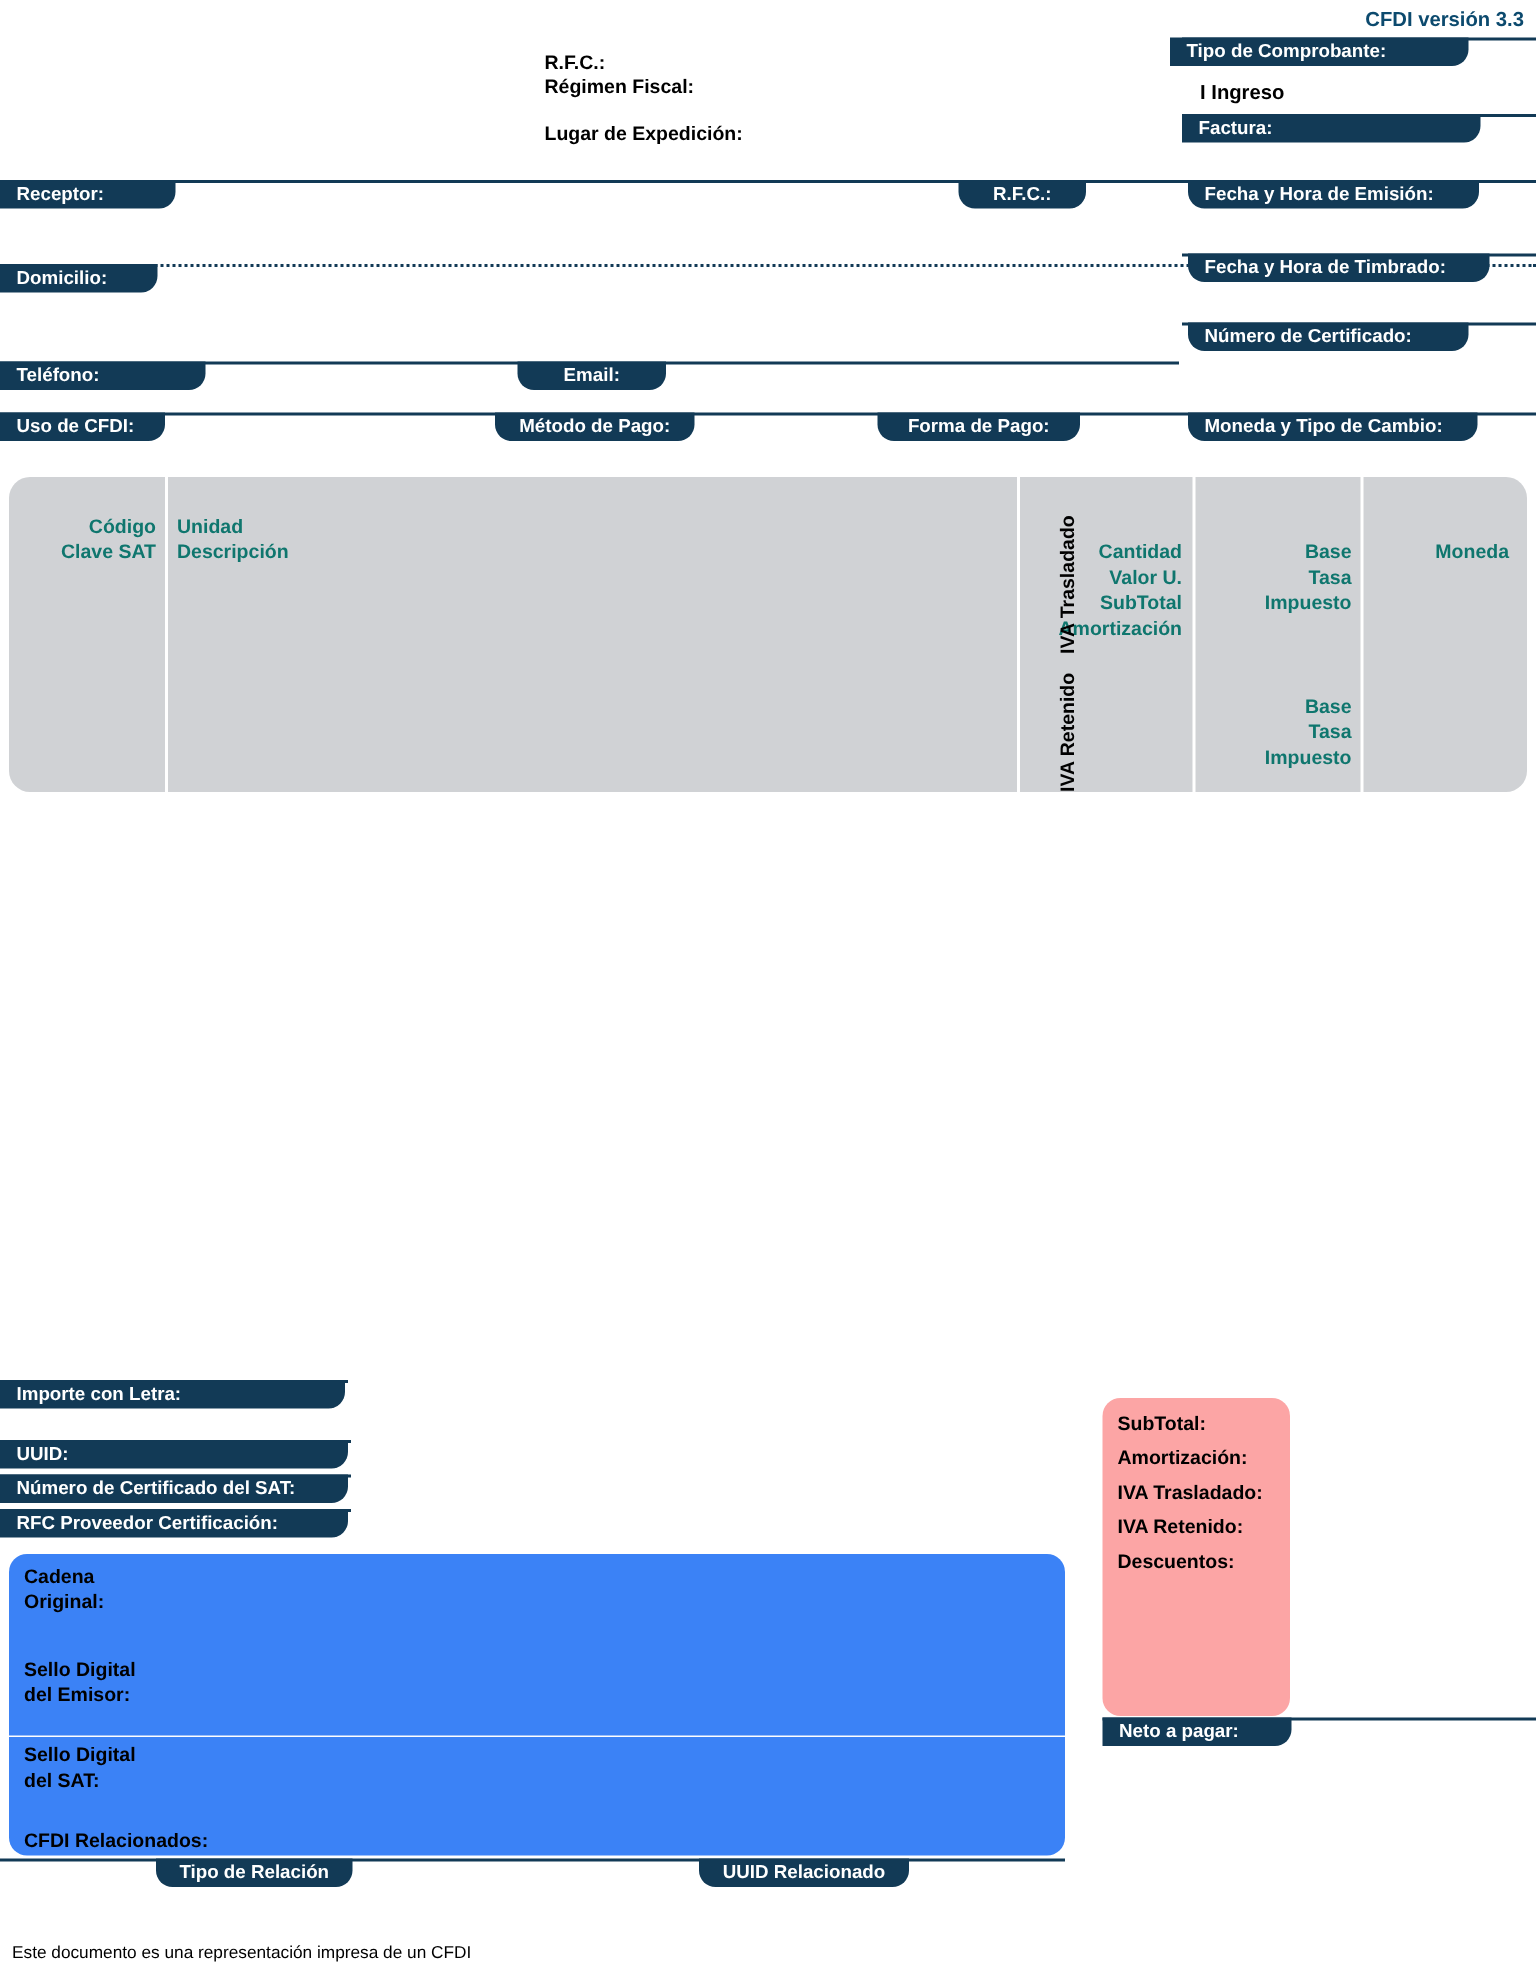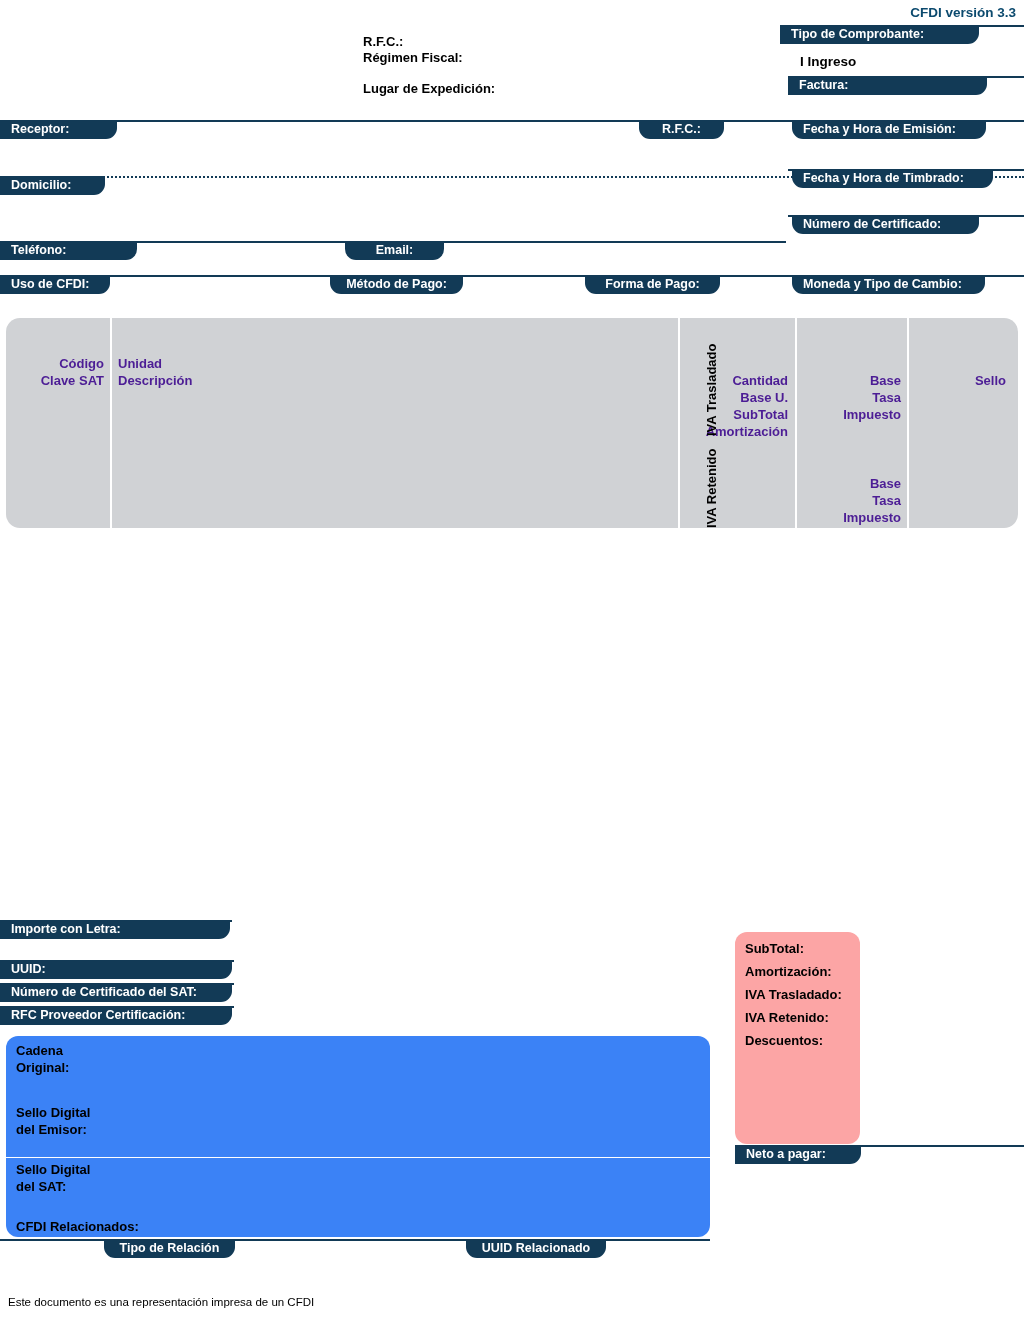--- a/index.html
+++ b/index.html
@@ -79,10 +79,9 @@
     position:absolute;
     font-weight:bold;
     font-size:13px;
-    color:#4c1d95;
+    color:#0f766e;
     line-height:17px;
     white-space:nowrap;
-    margin-top:13px;
   }
   .th.r{text-align:right;}
   .vert{

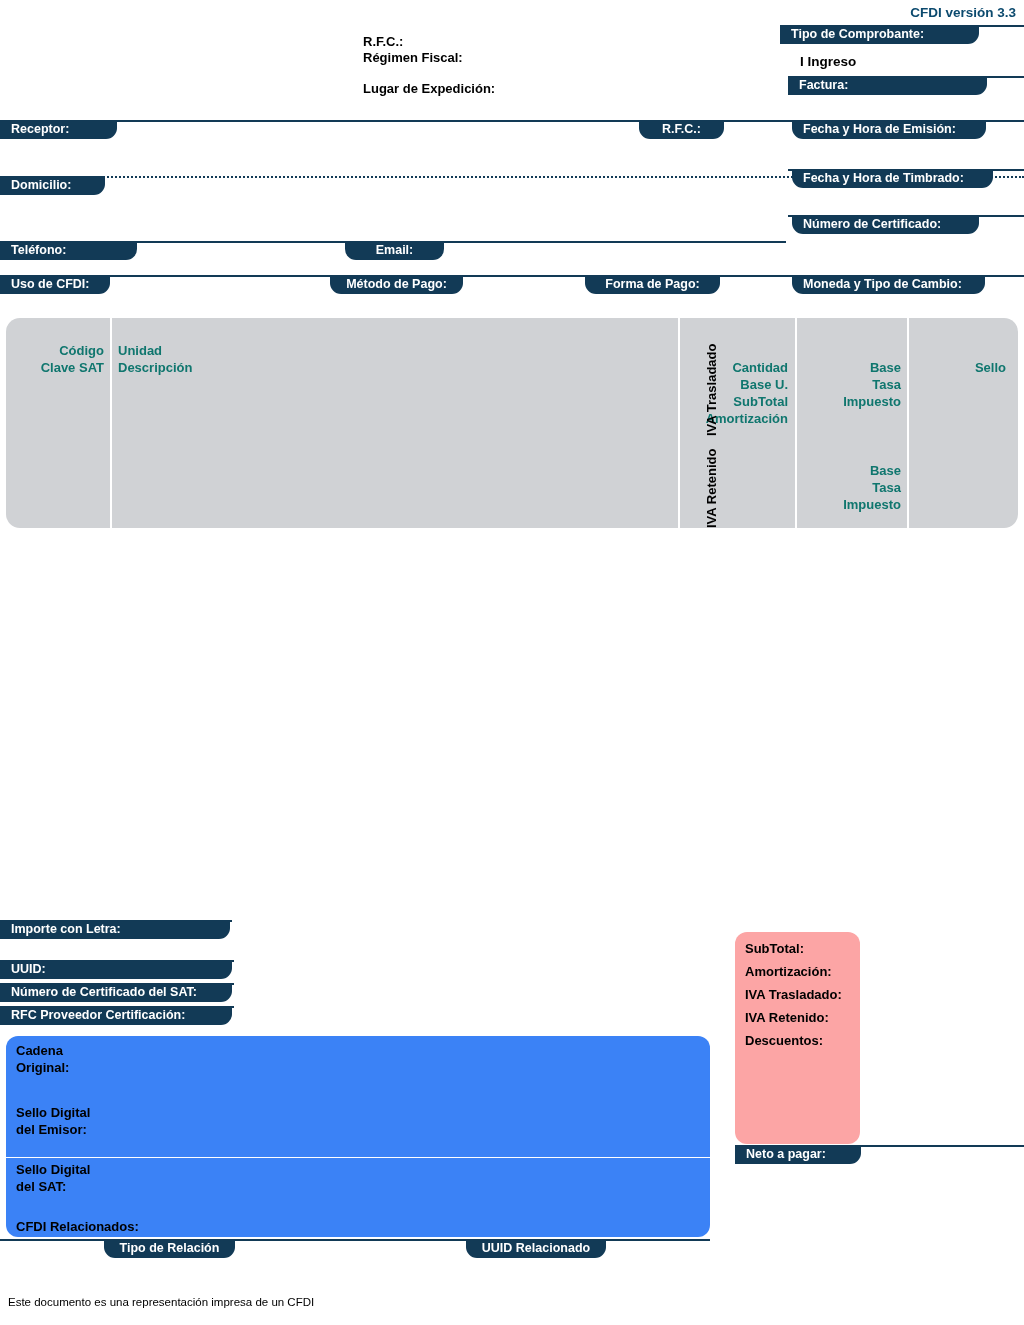--- a/index.html
+++ b/index.html
@@ -225,7 +225,7 @@
     <div class="th r" style="left:700px;top:161px;width:195px;">Tasa</div>
     <div class="th r" style="left:700px;top:178px;width:195px;">Impuesto</div>
 
-    <div class="th r" style="left:905px;top:41px;width:95px;">Sello</div>
+    <div class="th r" style="left:905px;top:41px;width:95px;">Moneda</div>
   </div>
 
   <div class="rule" style="left:0px;top:920px;width:232px;"></div>

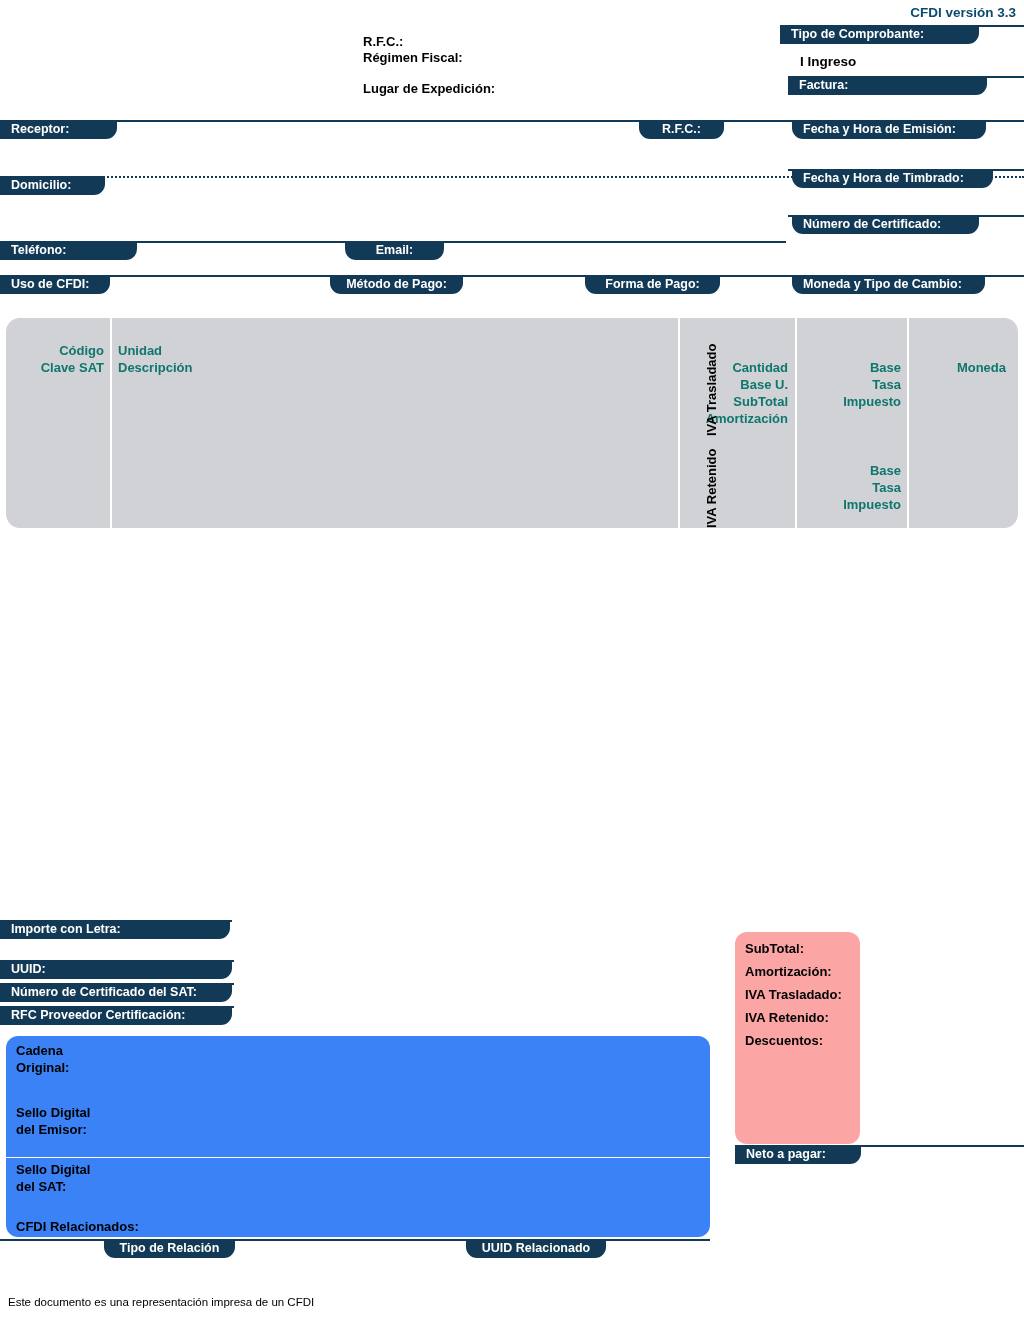--- a/index.html
+++ b/index.html
@@ -210,7 +210,7 @@
     <div class="th" style="left:112px;top:41px;">Descripción</div>
 
     <div class="th r" style="left:500px;top:41px;width:282px;">Cantidad</div>
-    <div class="th r" style="left:500px;top:58px;width:282px;">Base U.</div>
+    <div class="th r" style="left:500px;top:58px;width:282px;">Valor U.</div>
     <div class="th r" style="left:500px;top:75px;width:282px;">SubTotal</div>
     <div class="th r" style="left:500px;top:92px;width:282px;">Amortización</div>
 

